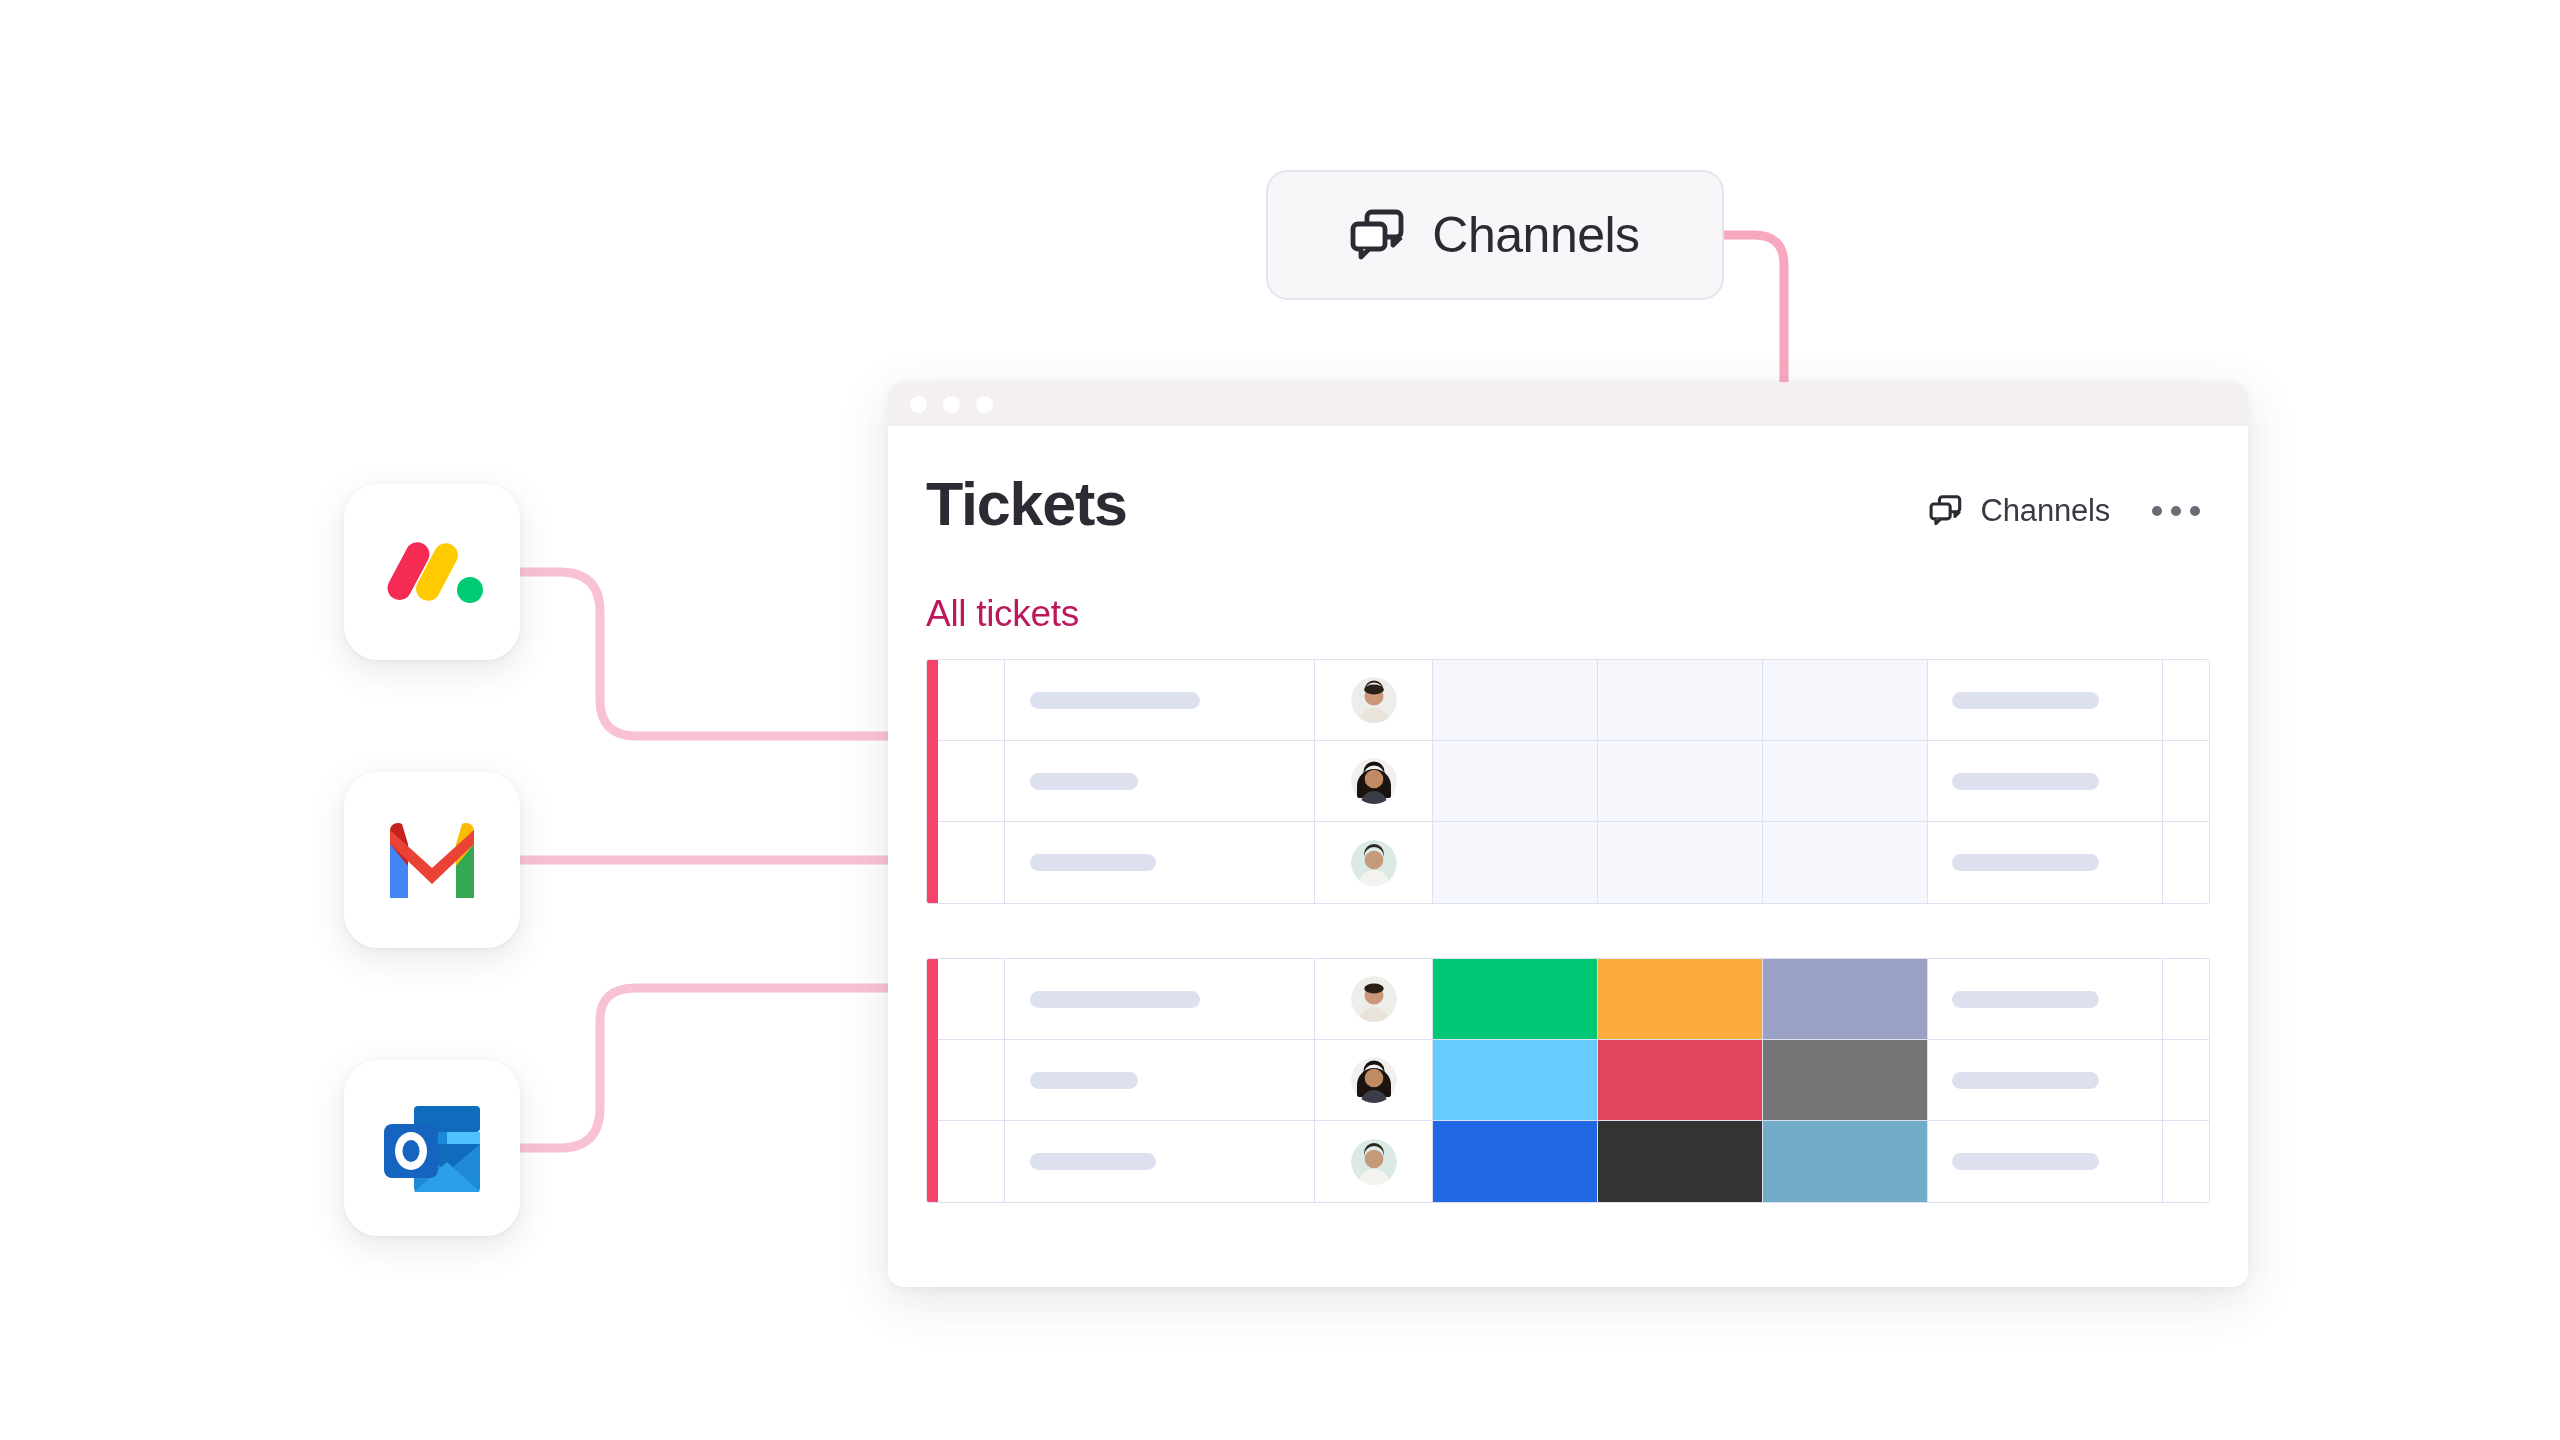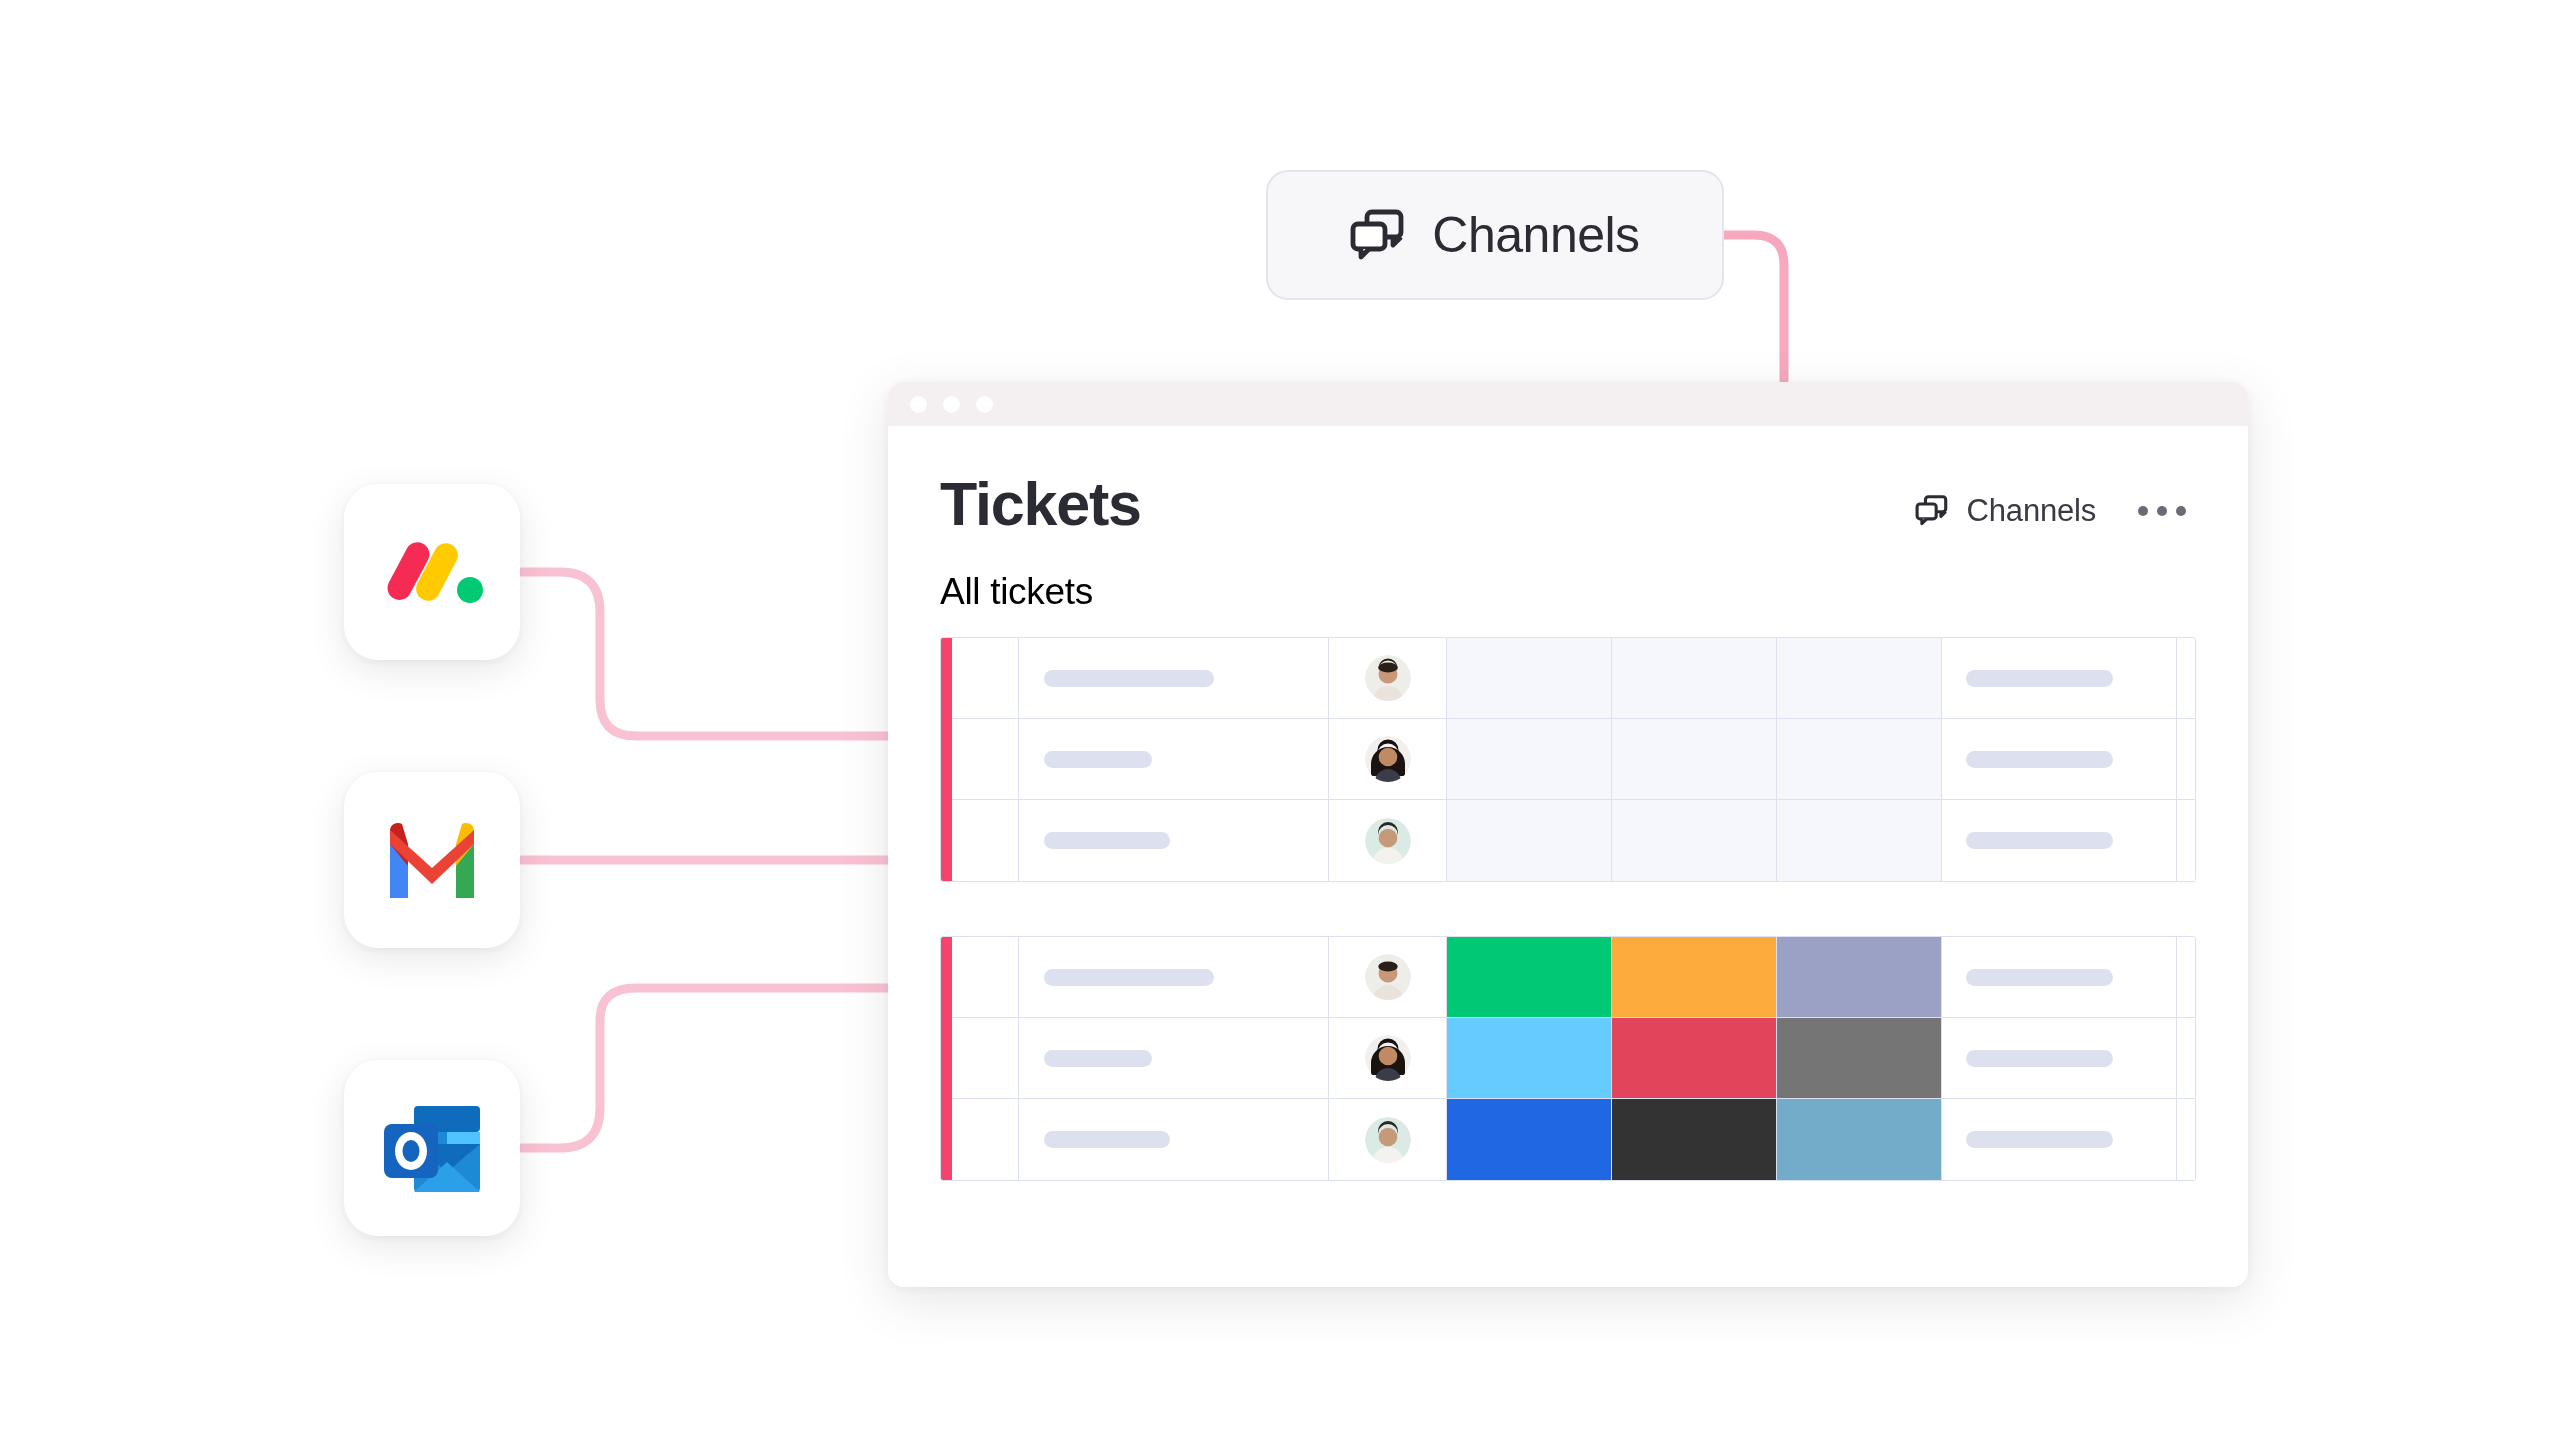--- a/index.html
+++ b/index.html
@@ -81,7 +81,7 @@
 
   .window-body {
     position: relative;
-    padding: 0 52px;
+    padding: 0 38px;
     height: 861px;
     background: #ffffff;
   }

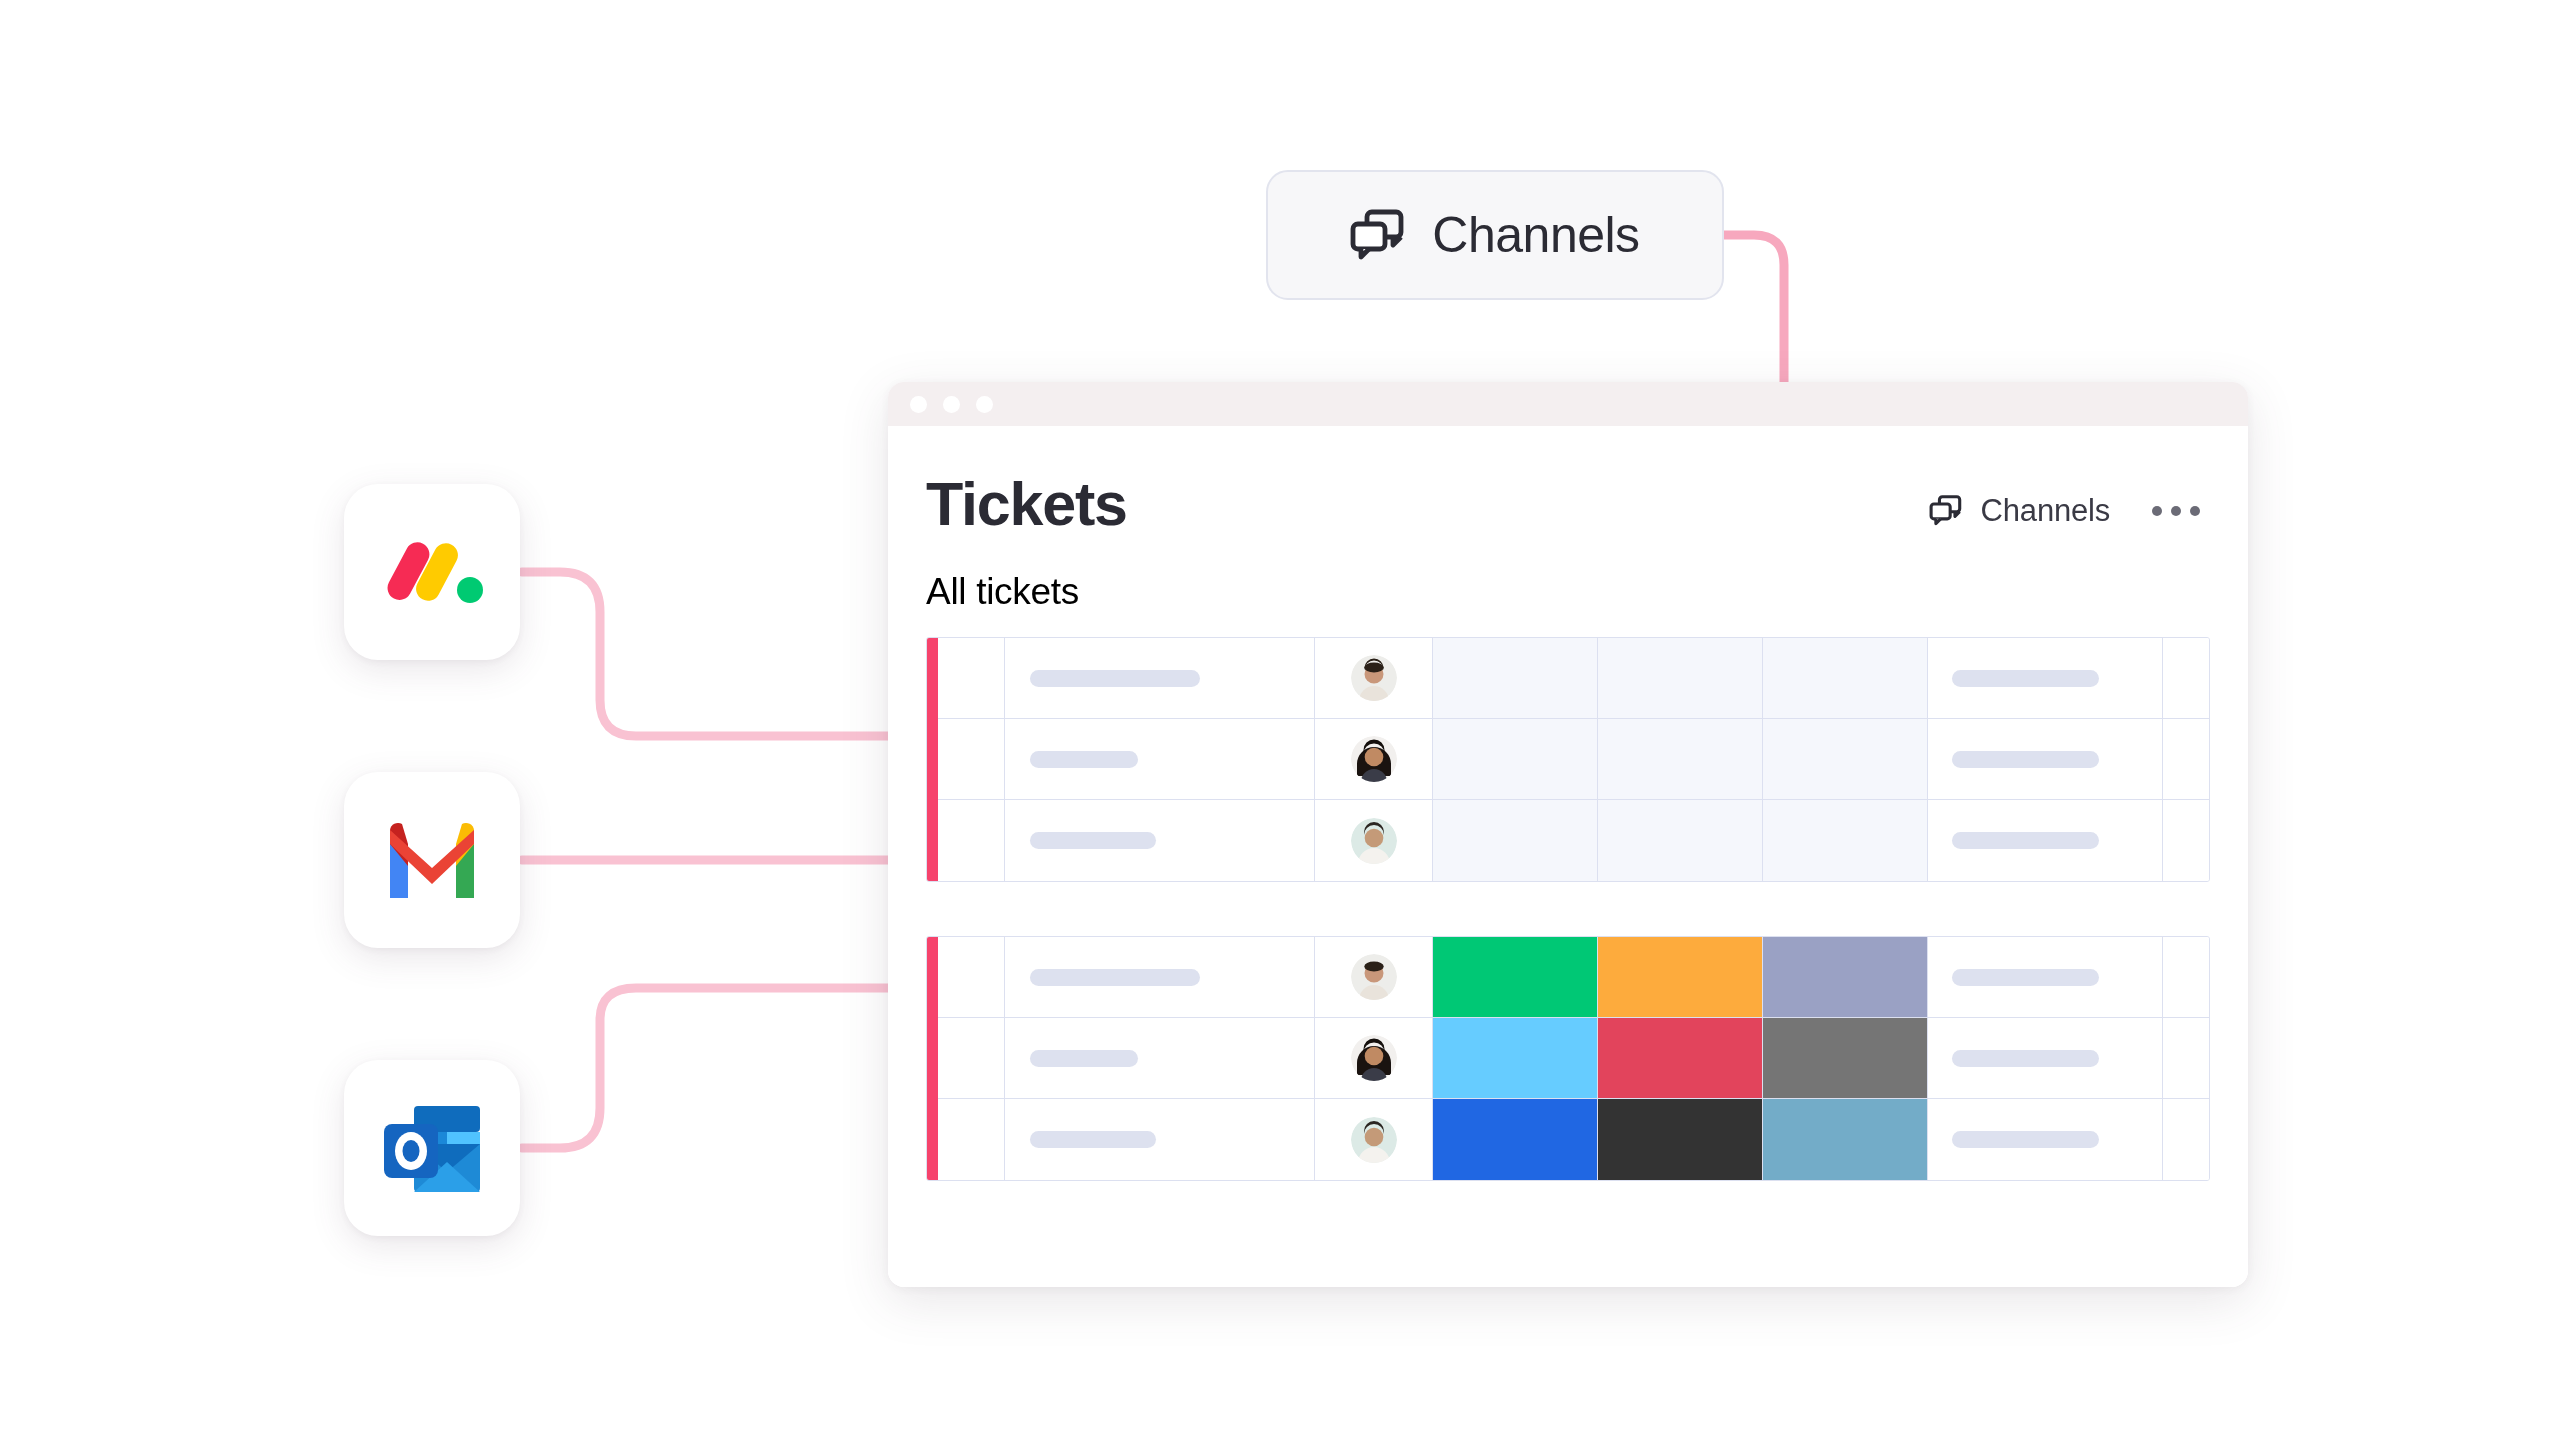--- a/index.html
+++ b/index.html
@@ -129,9 +129,9 @@
   }
 
   .group-title {
-    margin-top: 36px;
+    margin-top: 58px;
     font-size: 37px;
-    color: #000000;
+    color: #be185d;
     letter-spacing: -0.3px;
   }
 

